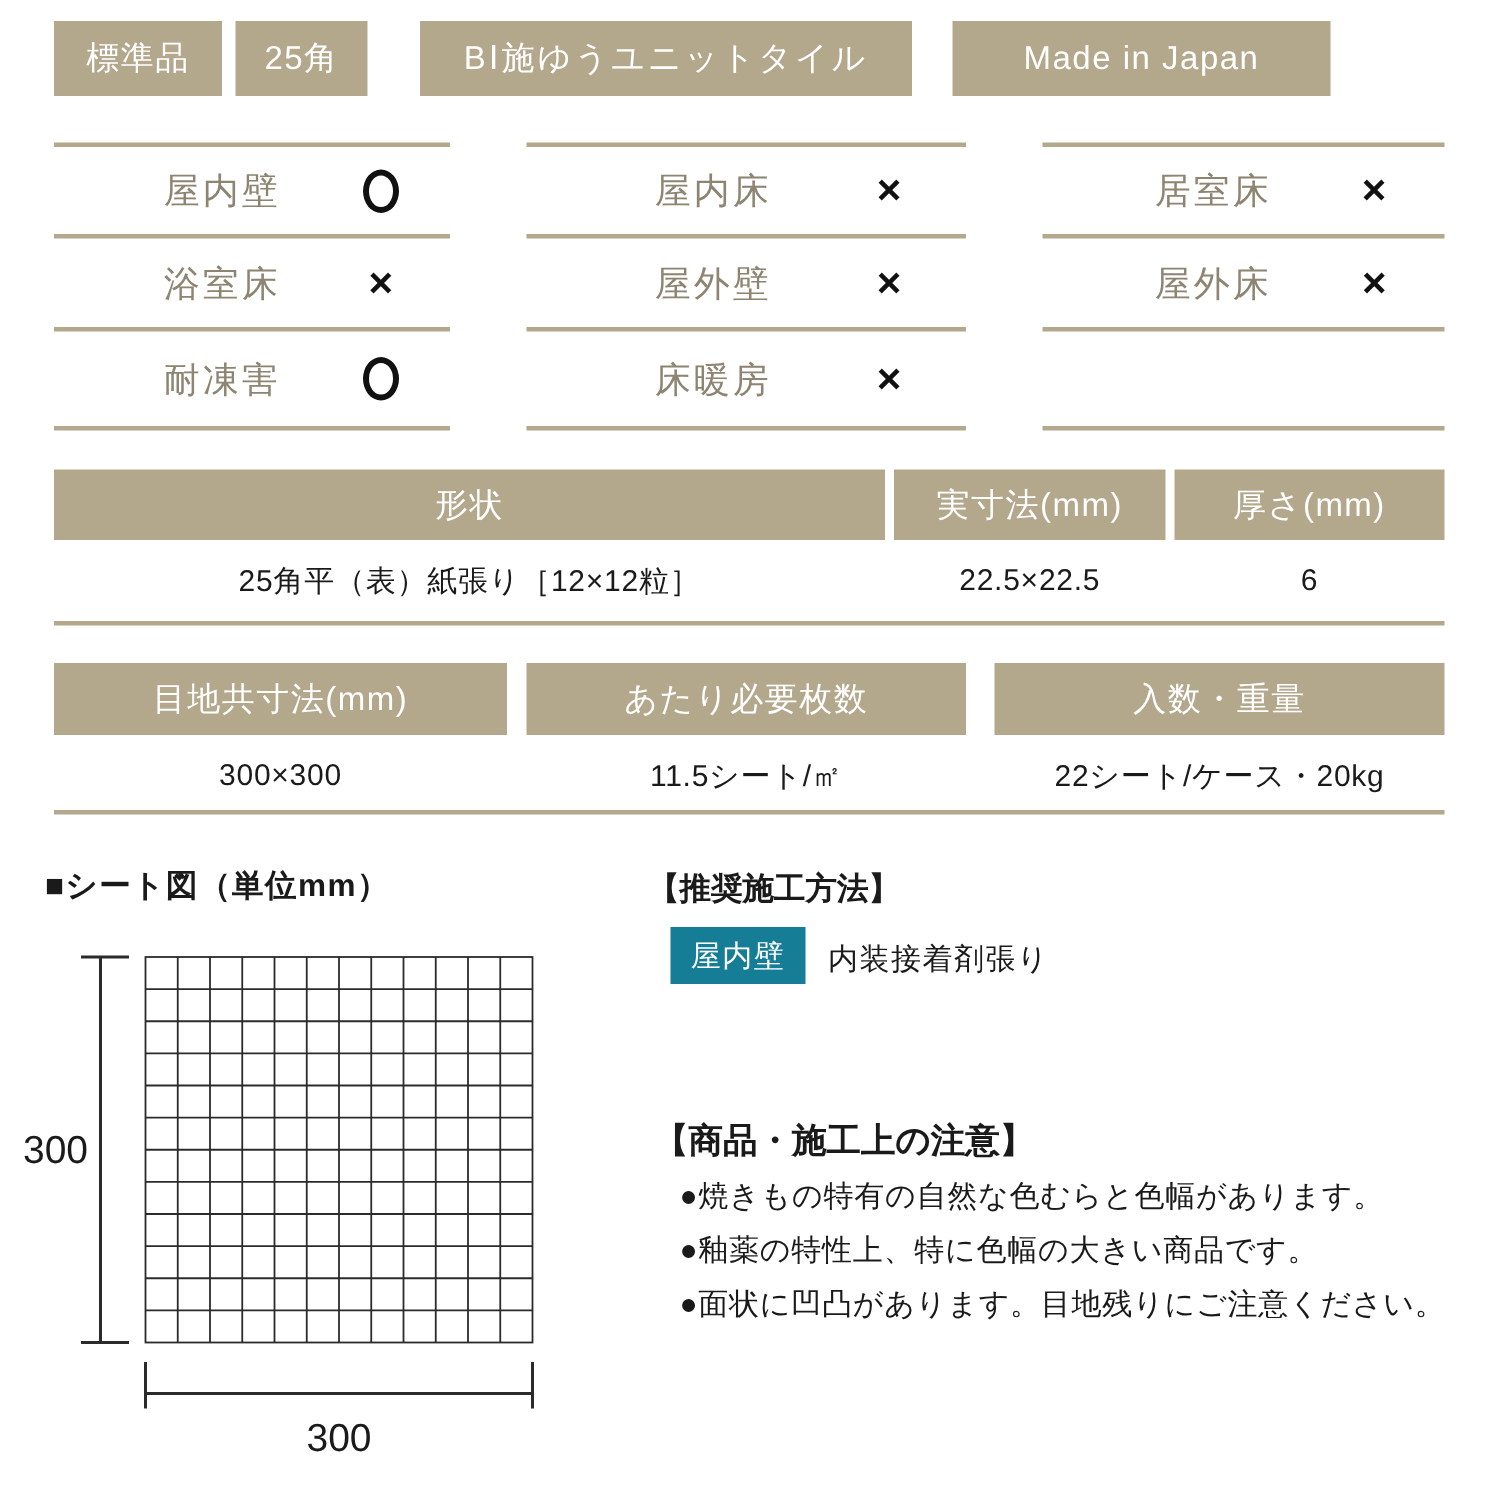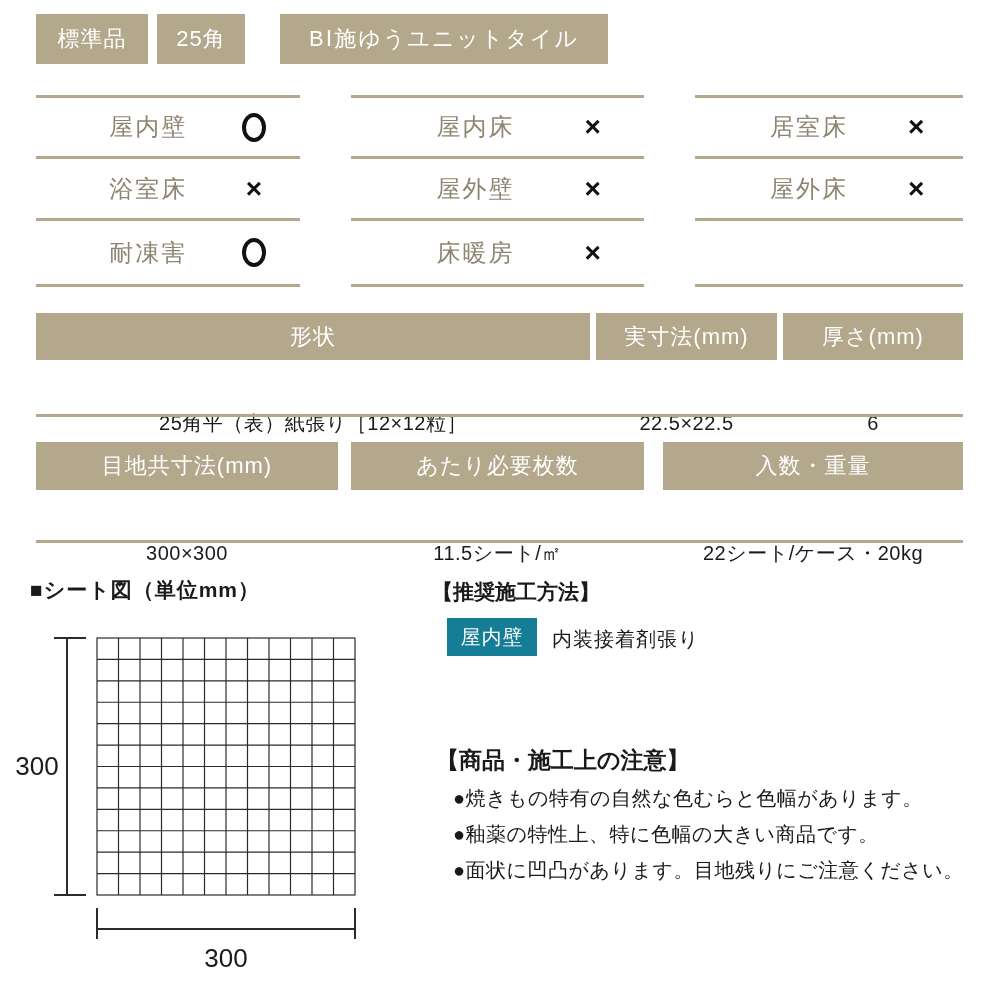--- a/index.html
+++ b/index.html
@@ -80,6 +80,7 @@
       <div class="badge badge-0">標準品</div>
       <div class="badge badge-1">25角</div>
       <div class="badge badge-2">BⅠ施ゆうユニットタイル</div>
+      <div class="badge badge-3">Made in Japan</div>
     </div>
 
   <div class="suit-grid">

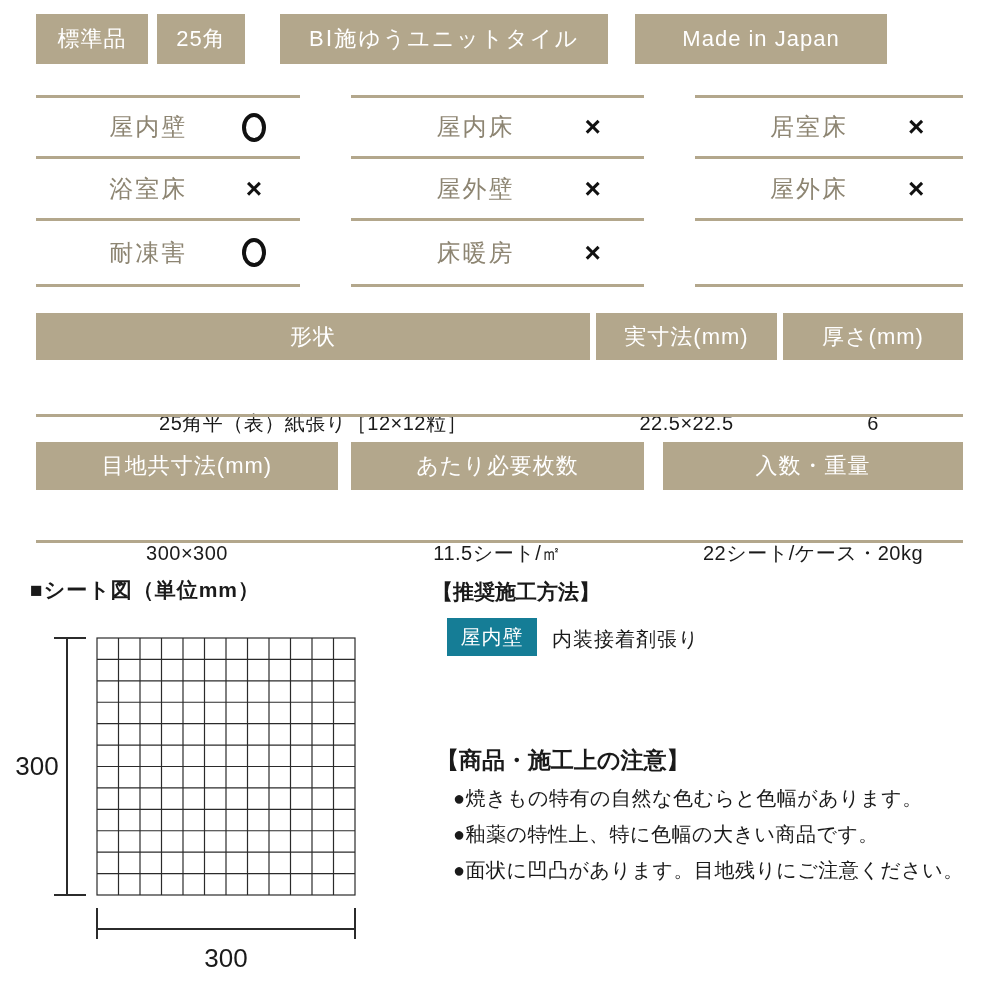--- a/index.html
+++ b/index.html
@@ -51,7 +51,7 @@
     align-items:center;justify-content:center;font-size:22px;letter-spacing:1px;}
   .spec2 .spec-header{height:48px;}
   .spec-value{height:54px;display:flex;align-items:center;justify-content:center;
-    font-size:20px;color:var(--ink);letter-spacing:0.5px;margin-top:36px;}
+    font-size:20px;color:var(--ink);letter-spacing:0.5px;}
   .divider{position:absolute;left:36px;width:927px;height:3px;background:var(--tan);}
   .div1{top:414px;}
   .div2{top:540px;}

